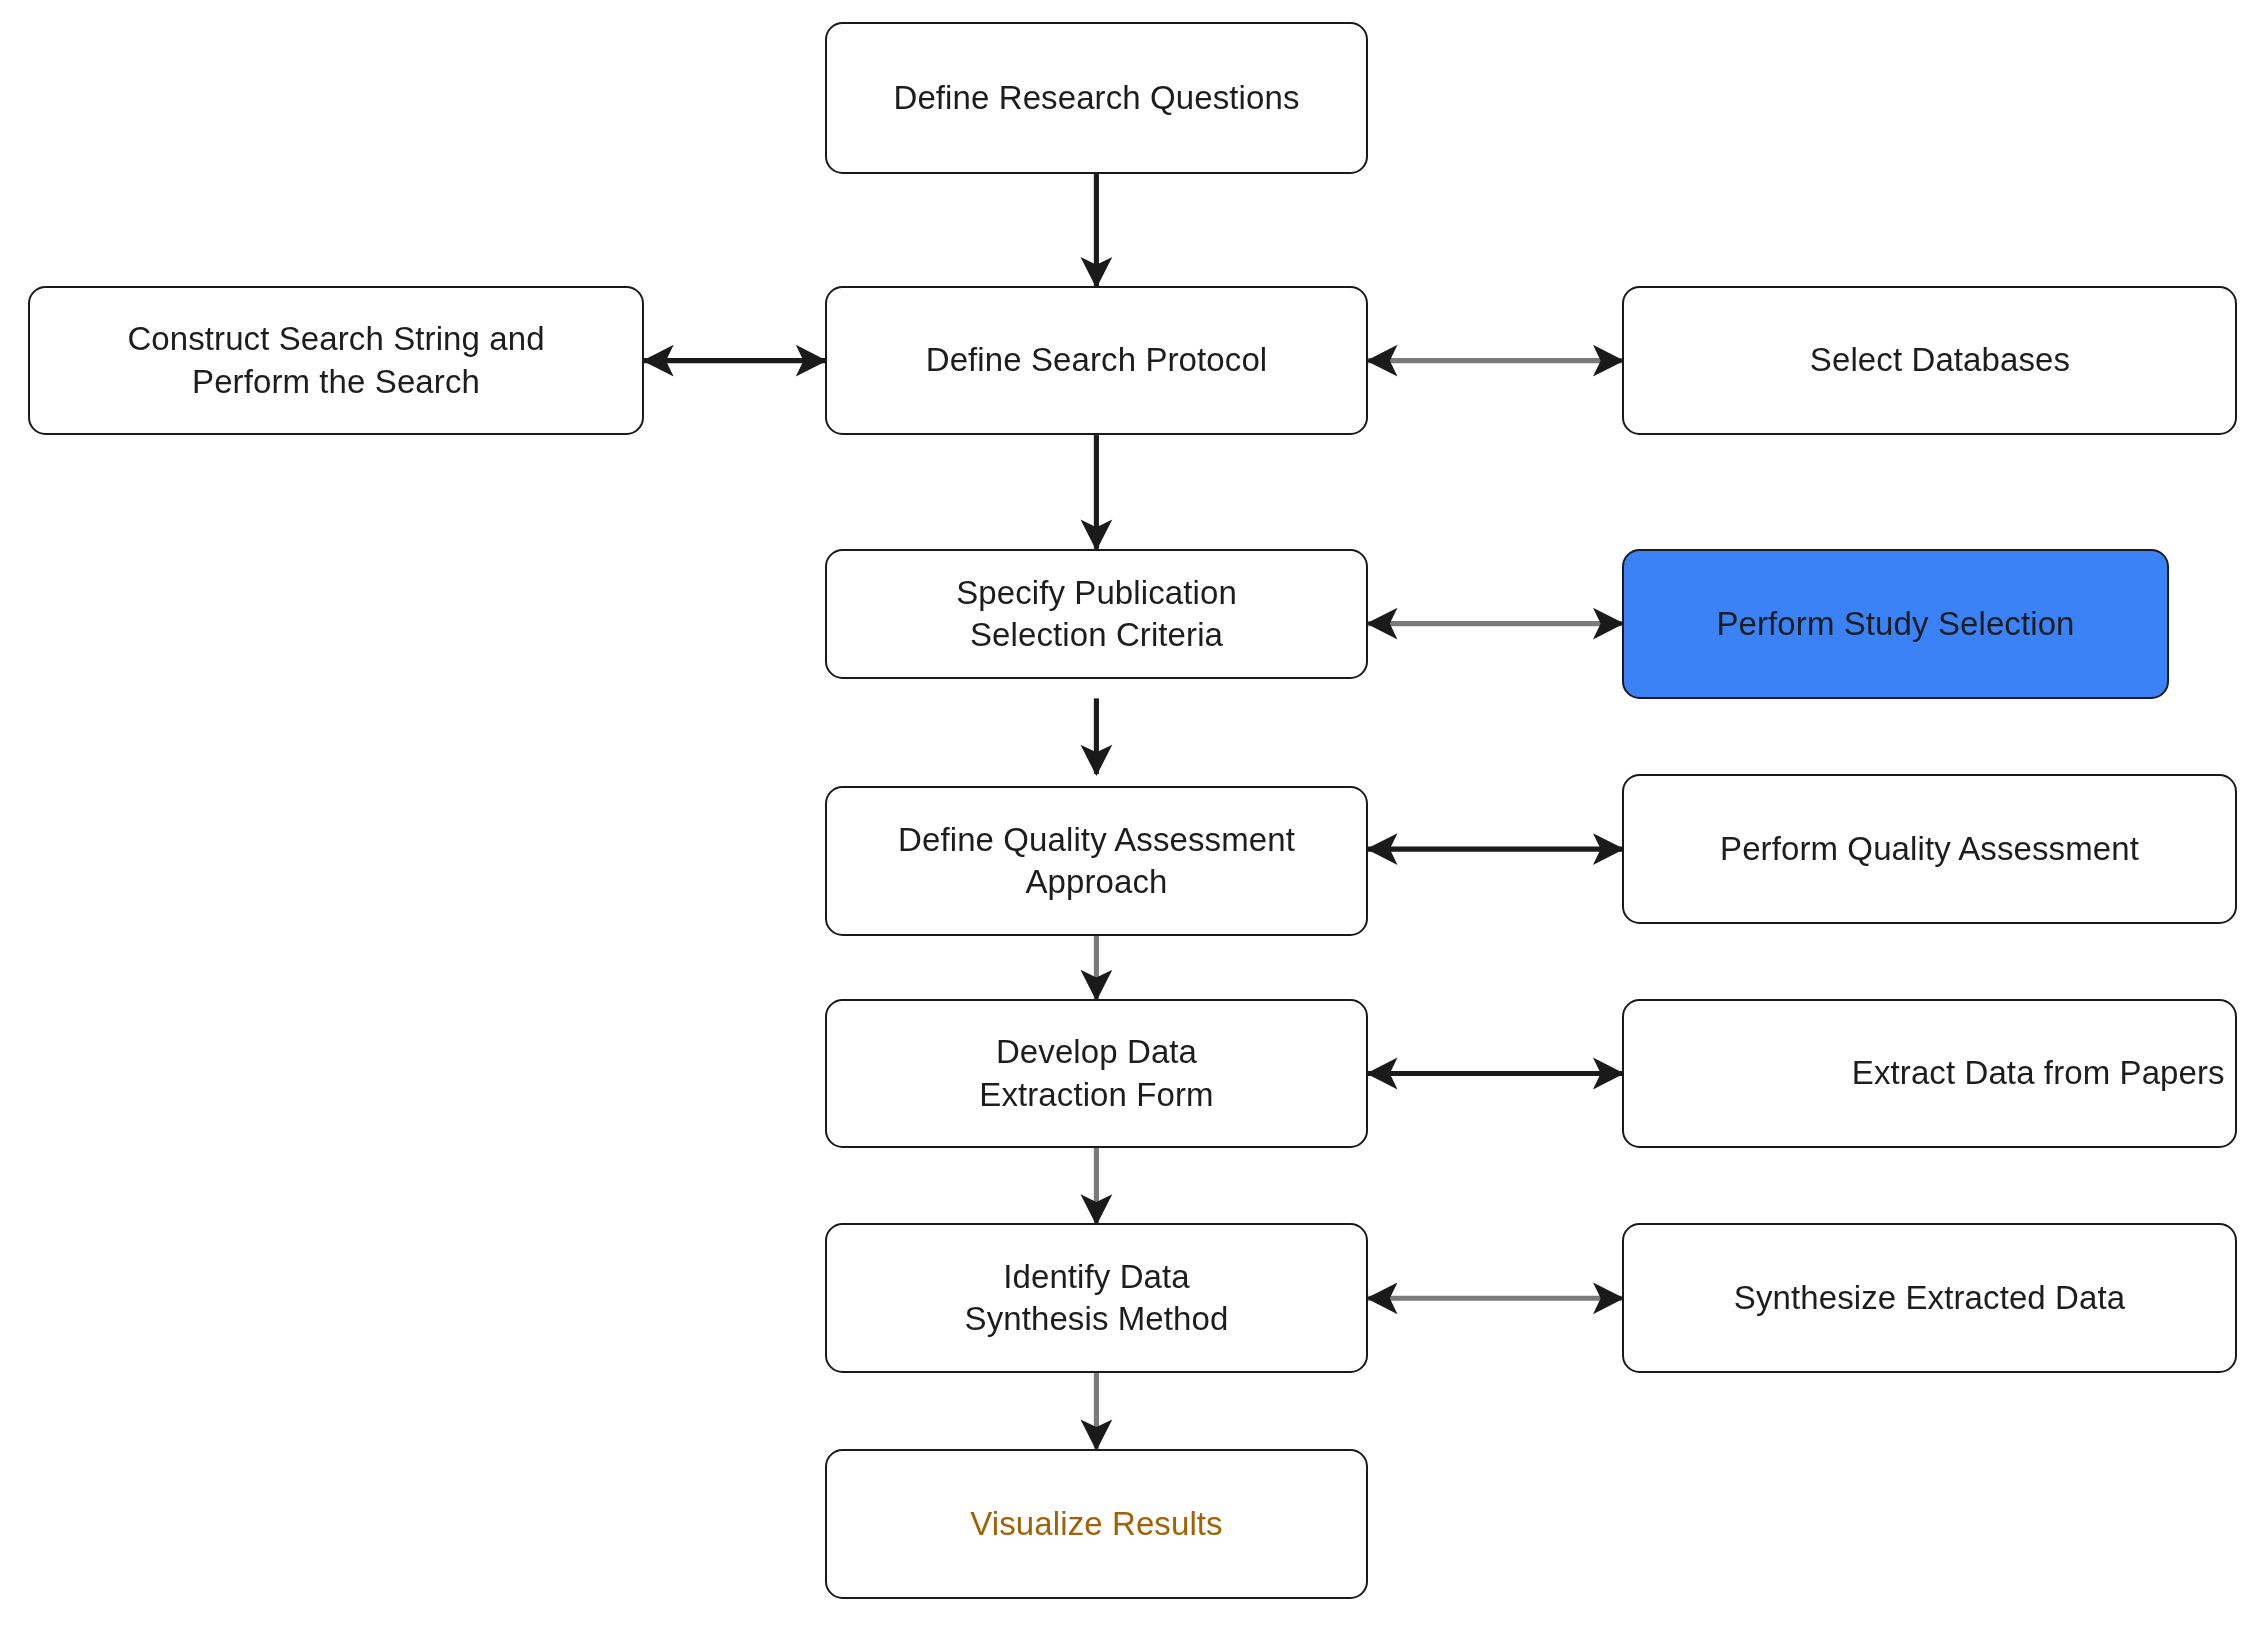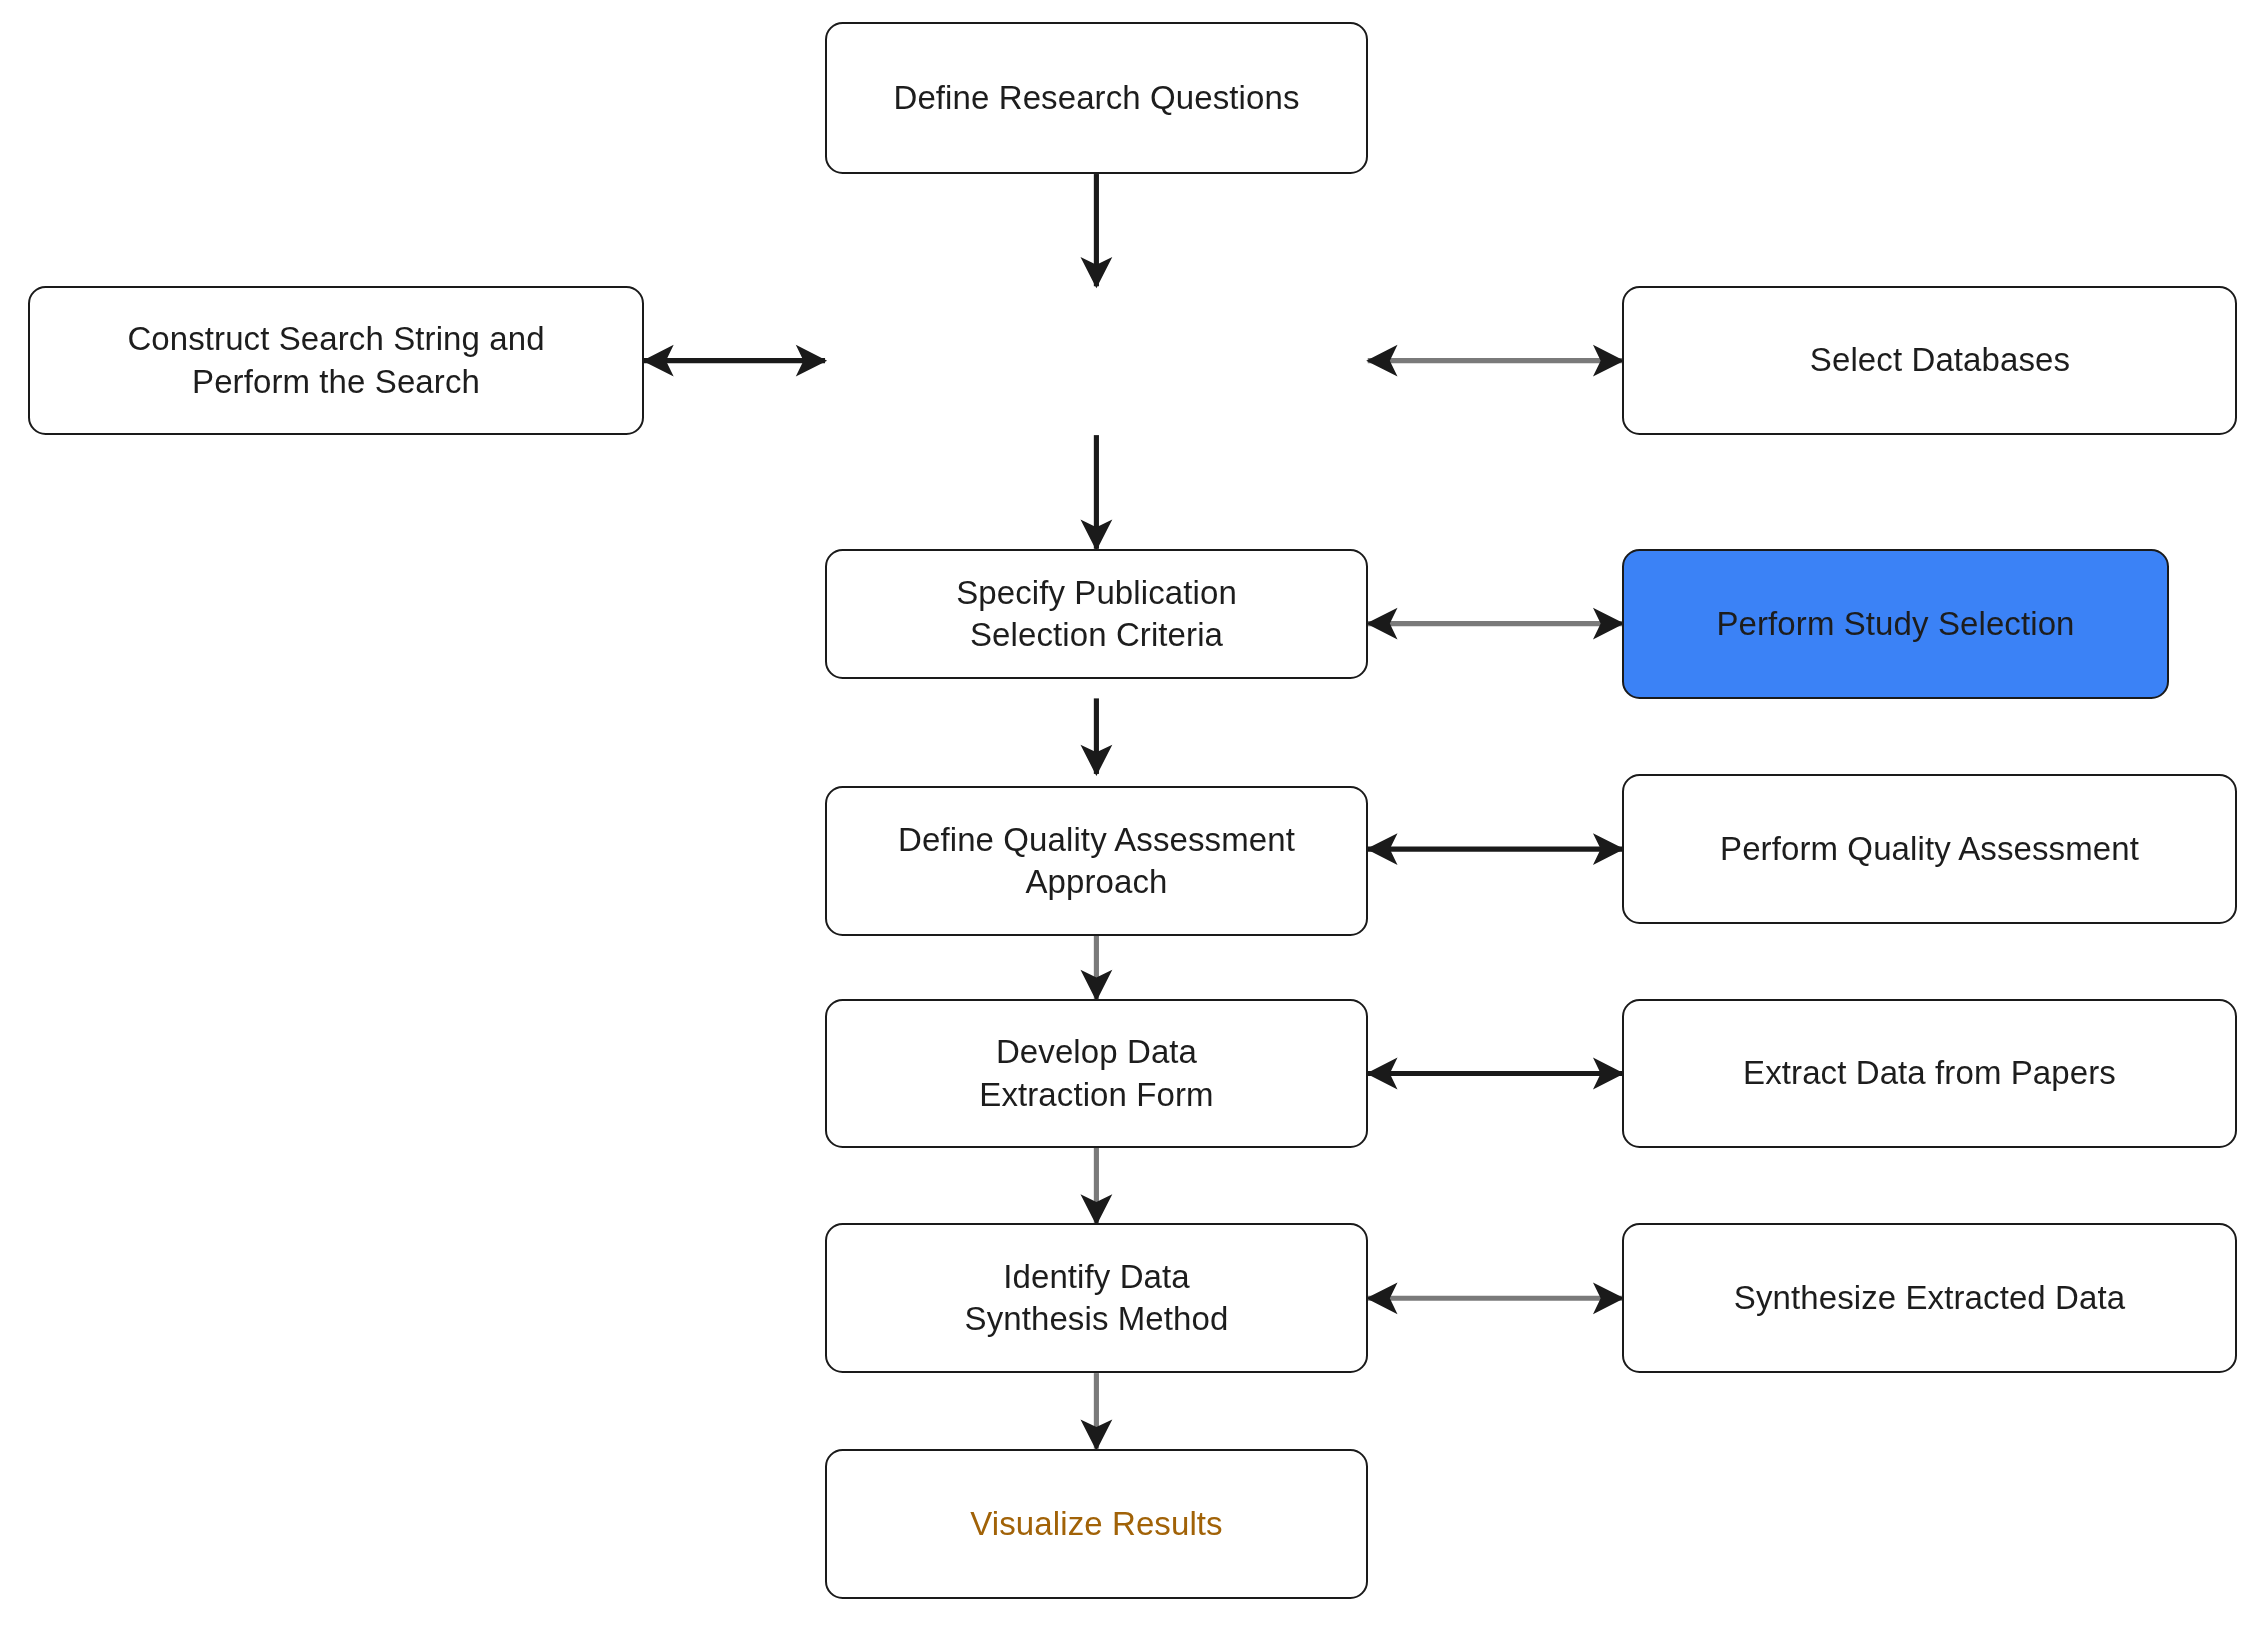--- a/index.html
+++ b/index.html
@@ -128,6 +128,9 @@
       <span class="node-label" style="color: rgb(29, 29, 29);">Construct Search String and
 Perform the Search</span>
     </div>
+    <div class="node" style="left: 825px; top: 286px; width: 543px; height: 149px; border-color: rgb(26, 26, 26); background: rgb(255, 255, 255);">
+      <span class="node-label" style="color: rgb(29, 29, 29);">Define Search Protocol</span>
+    </div>
     <div class="node" style="left: 1622px; top: 286px; width: 615px; height: 149px; border-color: rgb(26, 26, 26); background: rgb(255, 255, 255); padding-left: 21px;">
       <span class="node-label" style="color: rgb(29, 29, 29);">Select Databases</span>
     </div>

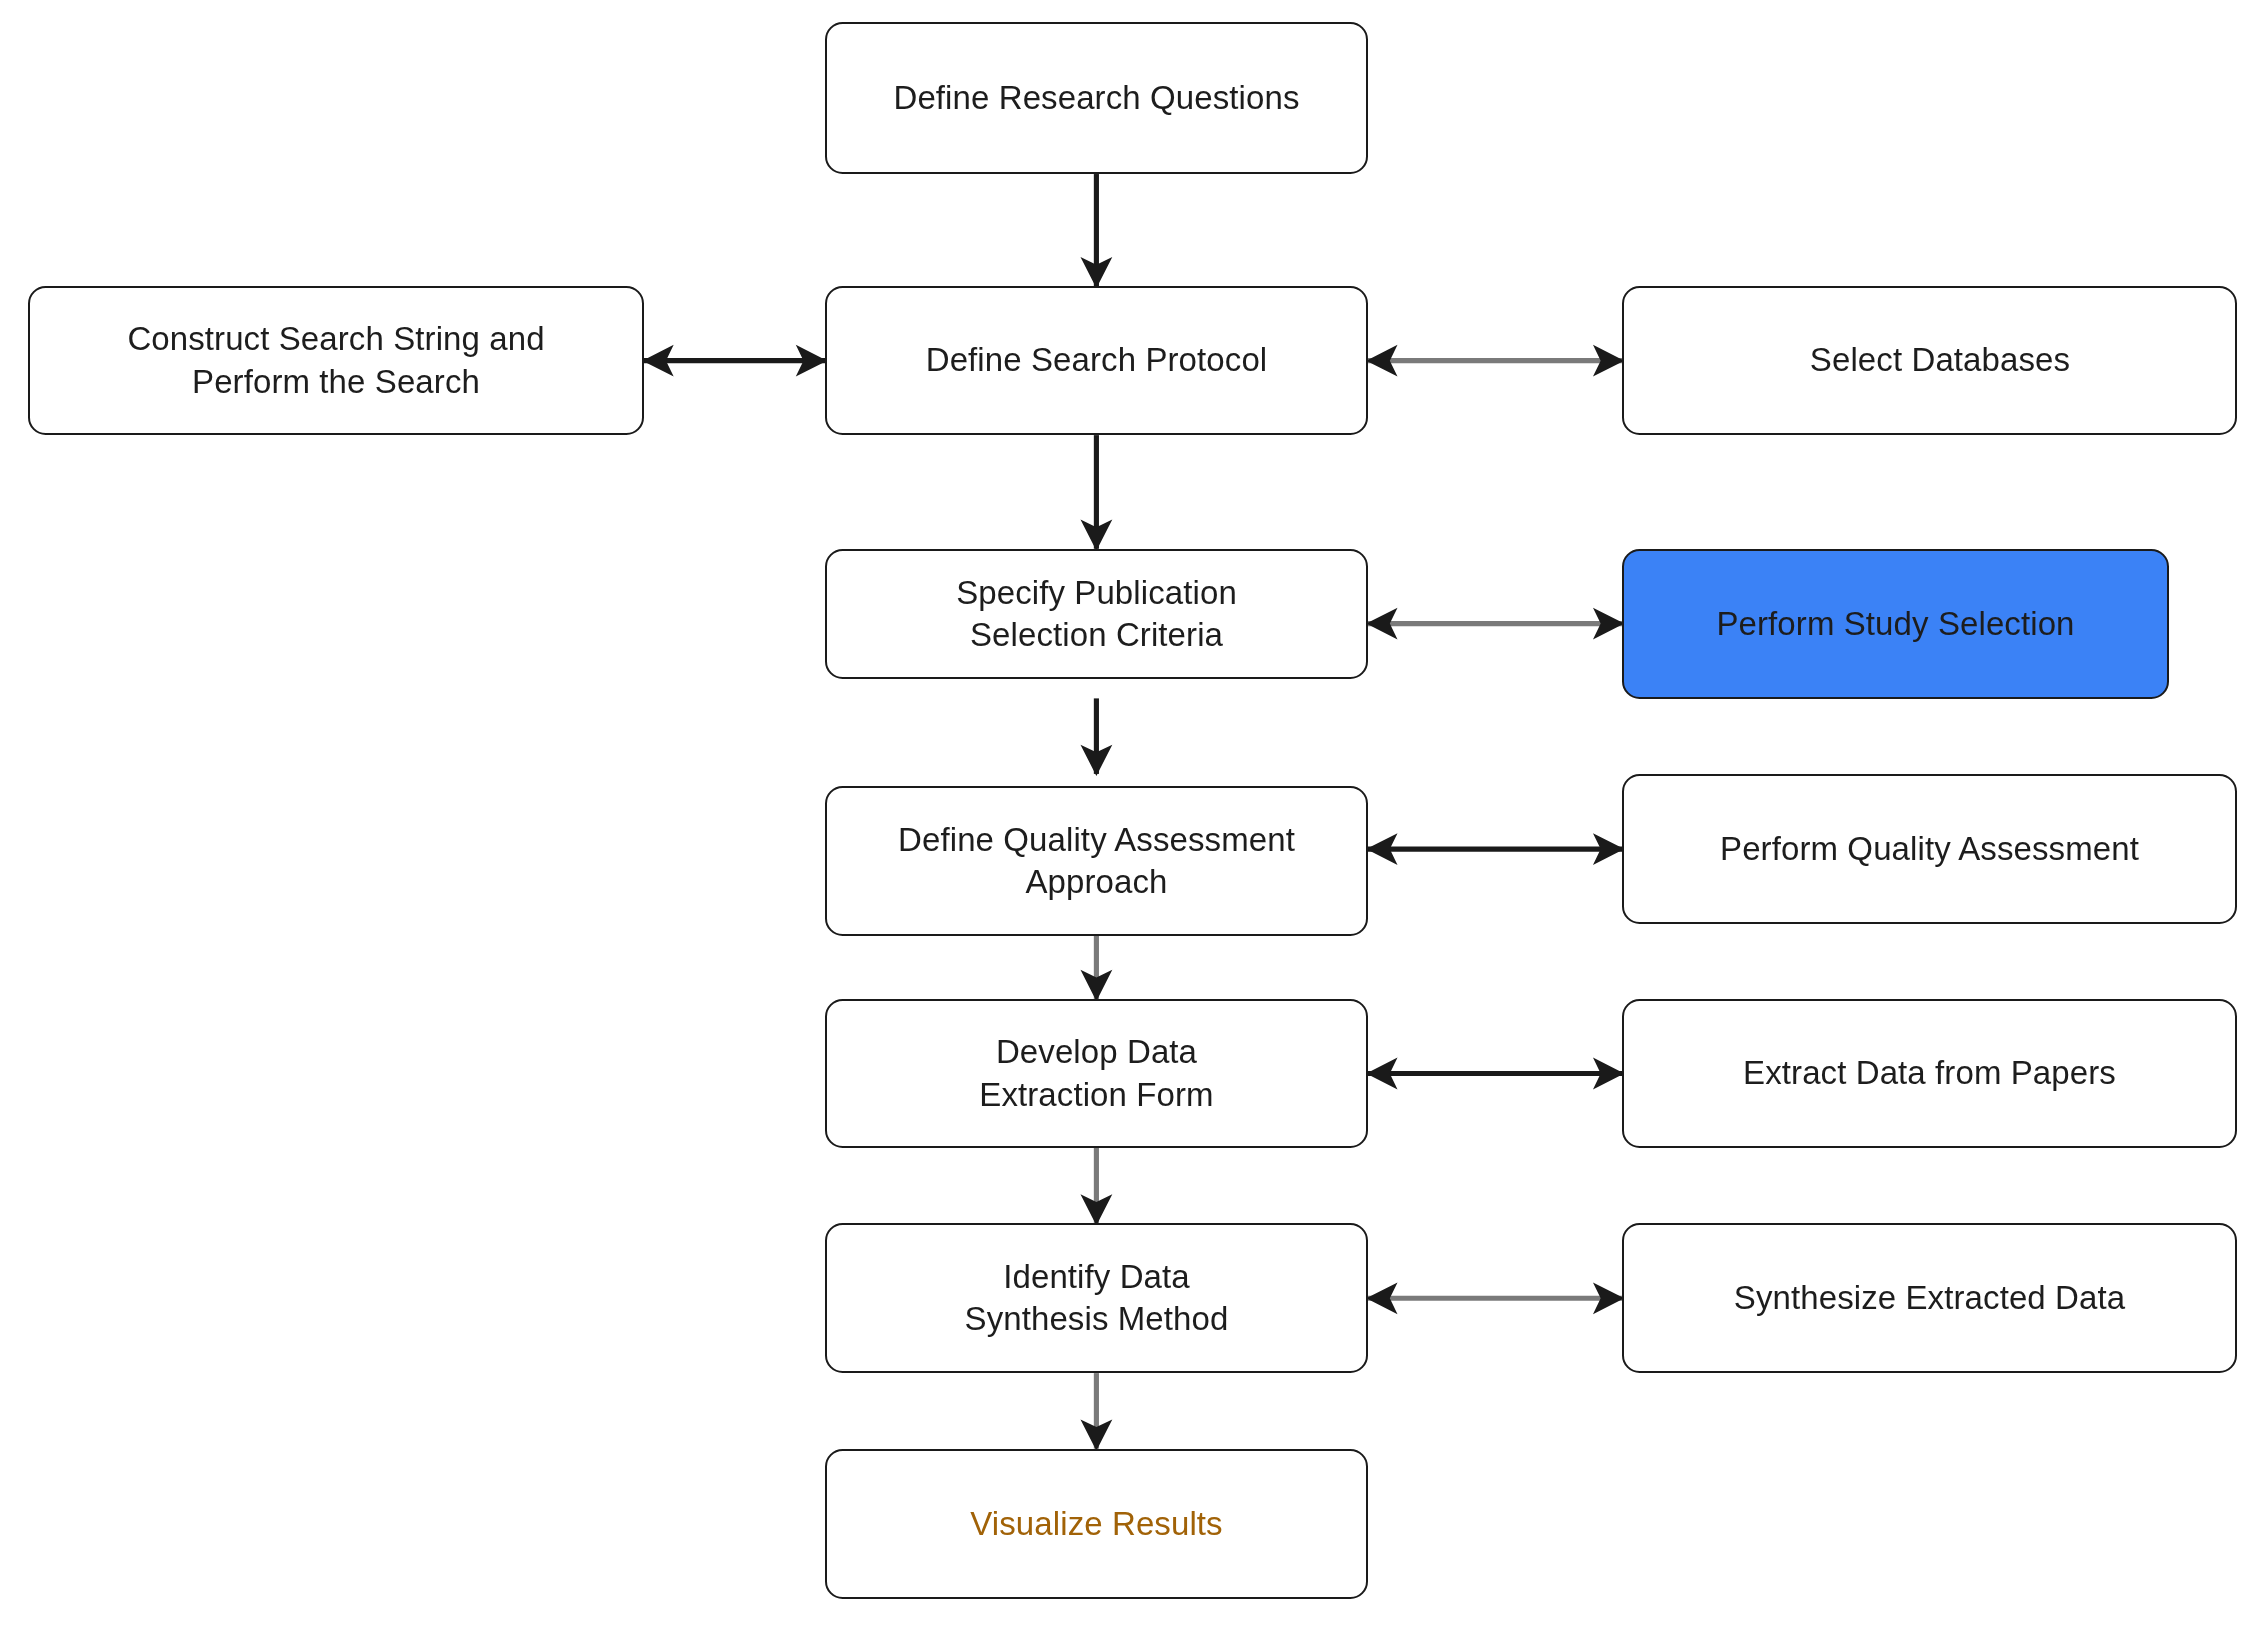--- a/index.html
+++ b/index.html
@@ -152,7 +152,7 @@
       <span class="node-label" style="color: rgb(29, 29, 29);">Develop Data
 Extraction Form</span>
     </div>
-    <div class="node" style="left: 1622px; top: 999px; width: 615px; height: 149px; border-color: rgb(26, 26, 26); background: rgb(255, 255, 255);">
+    <div class="node" style="left: 1622px; top: 999px; width: 615px; height: 149px; border-color: rgb(26, 26, 26); background: rgb(255, 255, 255); justify-content: flex-end;">
       <span class="node-label" style="color: rgb(29, 29, 29);">Extract Data from Papers</span>
     </div>
     <div class="node" style="left: 825px; top: 1223px; width: 543px; height: 150px; border-color: rgb(26, 26, 26); background: rgb(255, 255, 255);">

